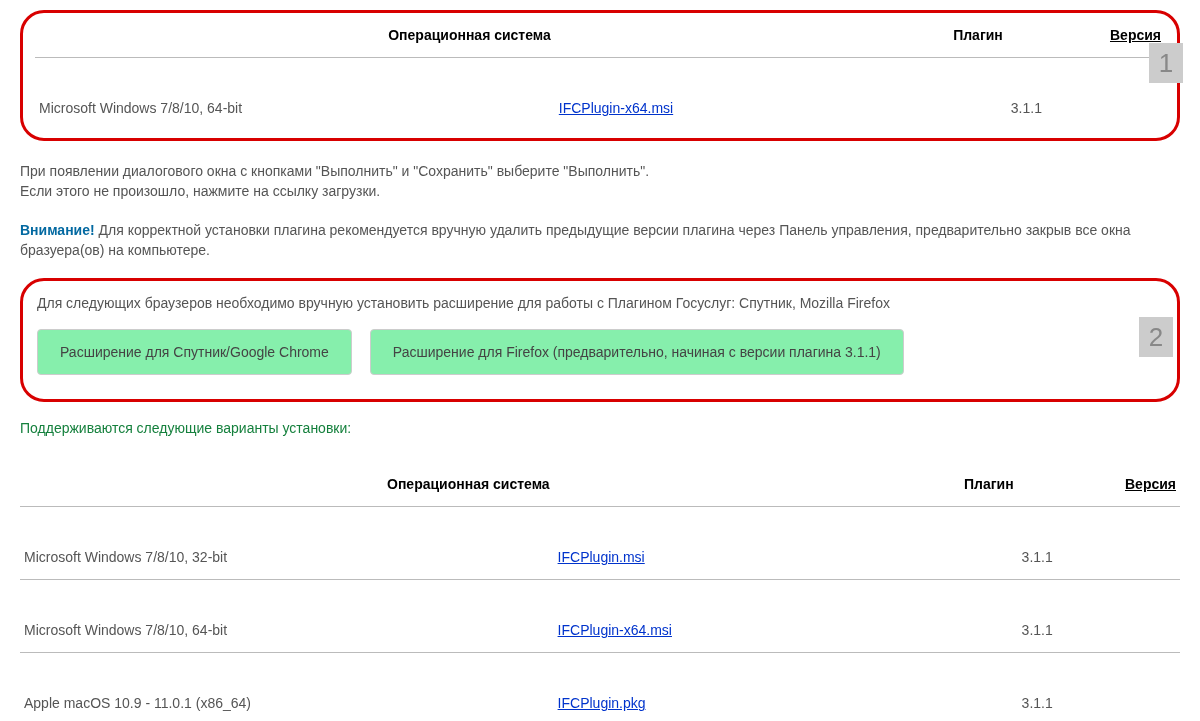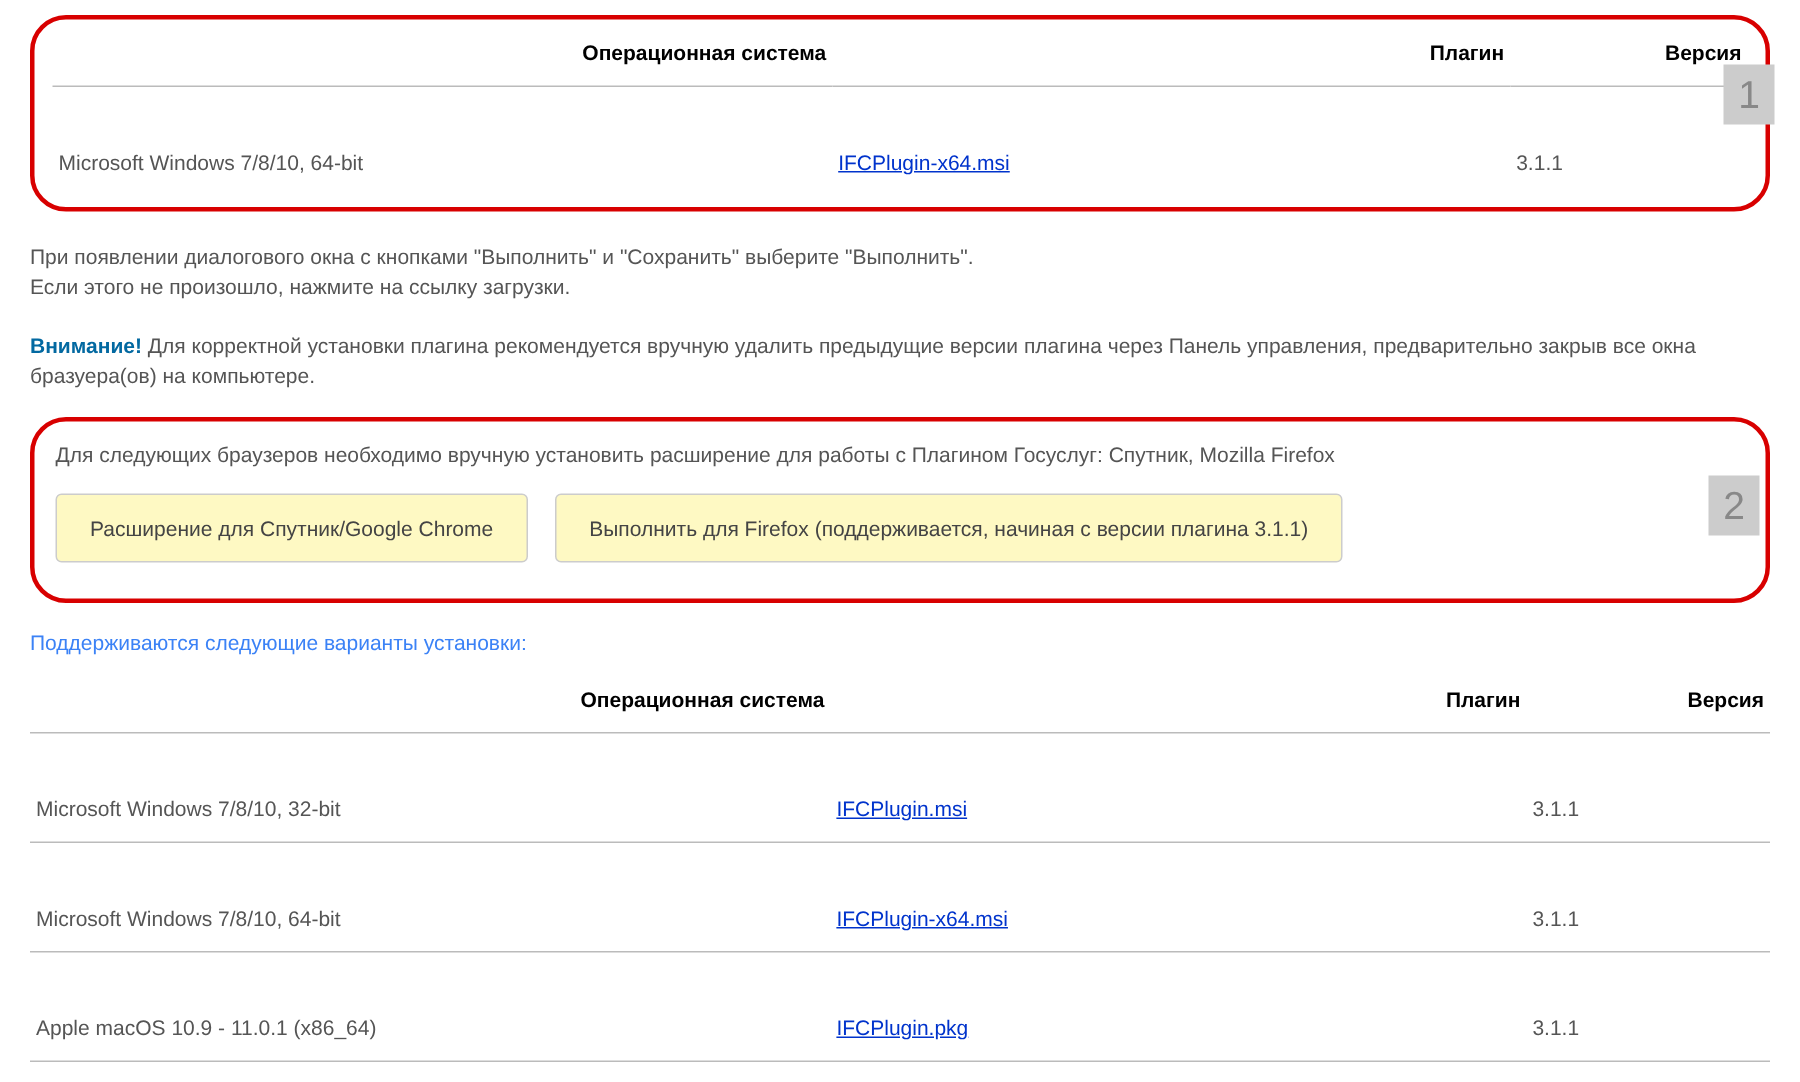--- a/index.html
+++ b/index.html
@@ -65,7 +65,7 @@
     .tbl td.right { text-align: left; }
     .col-os { width: 46%; }
     .col-plugin { width: 40%; }
-    .col-ver { width: 14%; text-align: right; }
+    .col-ver { width: 14%; text-align: right; text-decoration: underline; }
     a.plugin-link {
       color: #0033cc;
       text-decoration: underline;

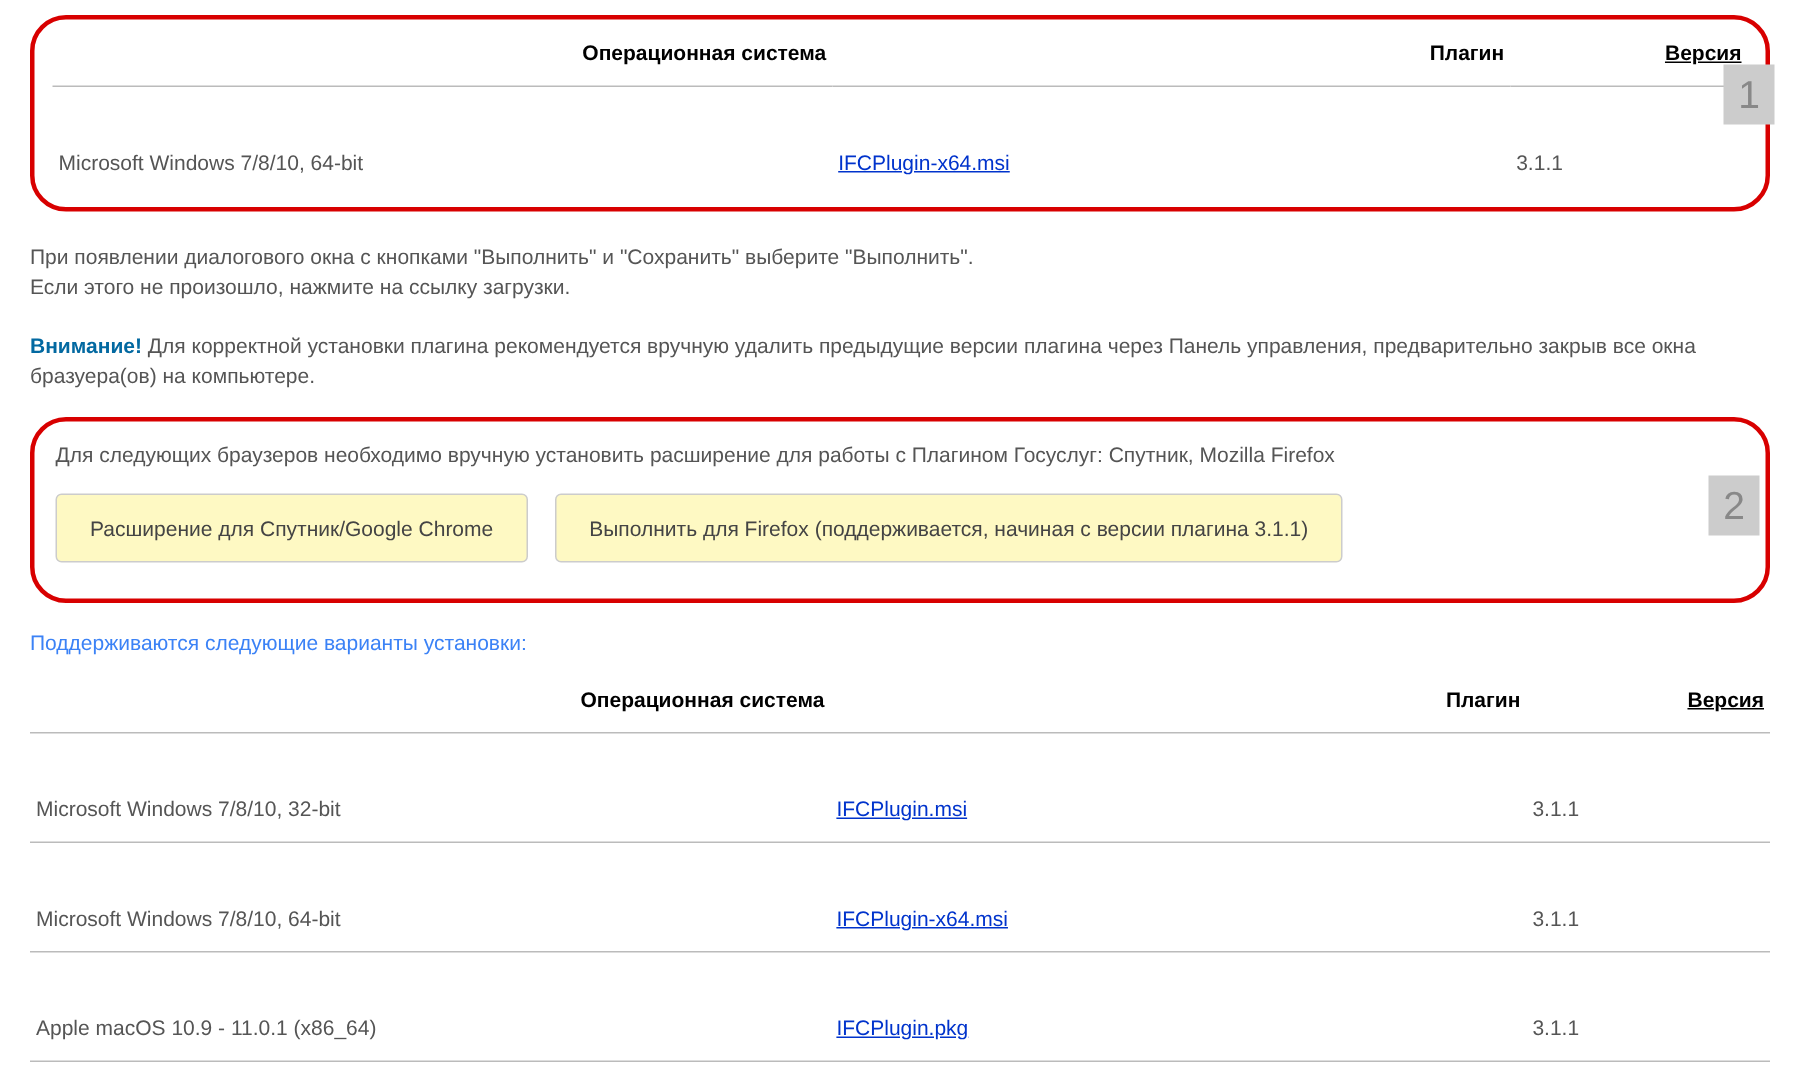--- a/index.html
+++ b/index.html
@@ -87,7 +87,7 @@
       border: 1px solid #ccc;
       border-radius: 4px;
       padding: 14px 22px;
-      background: #fef9c3;
+      background: #86efac;
       color: #444;
       font-size: 14px;
       cursor: pointer;

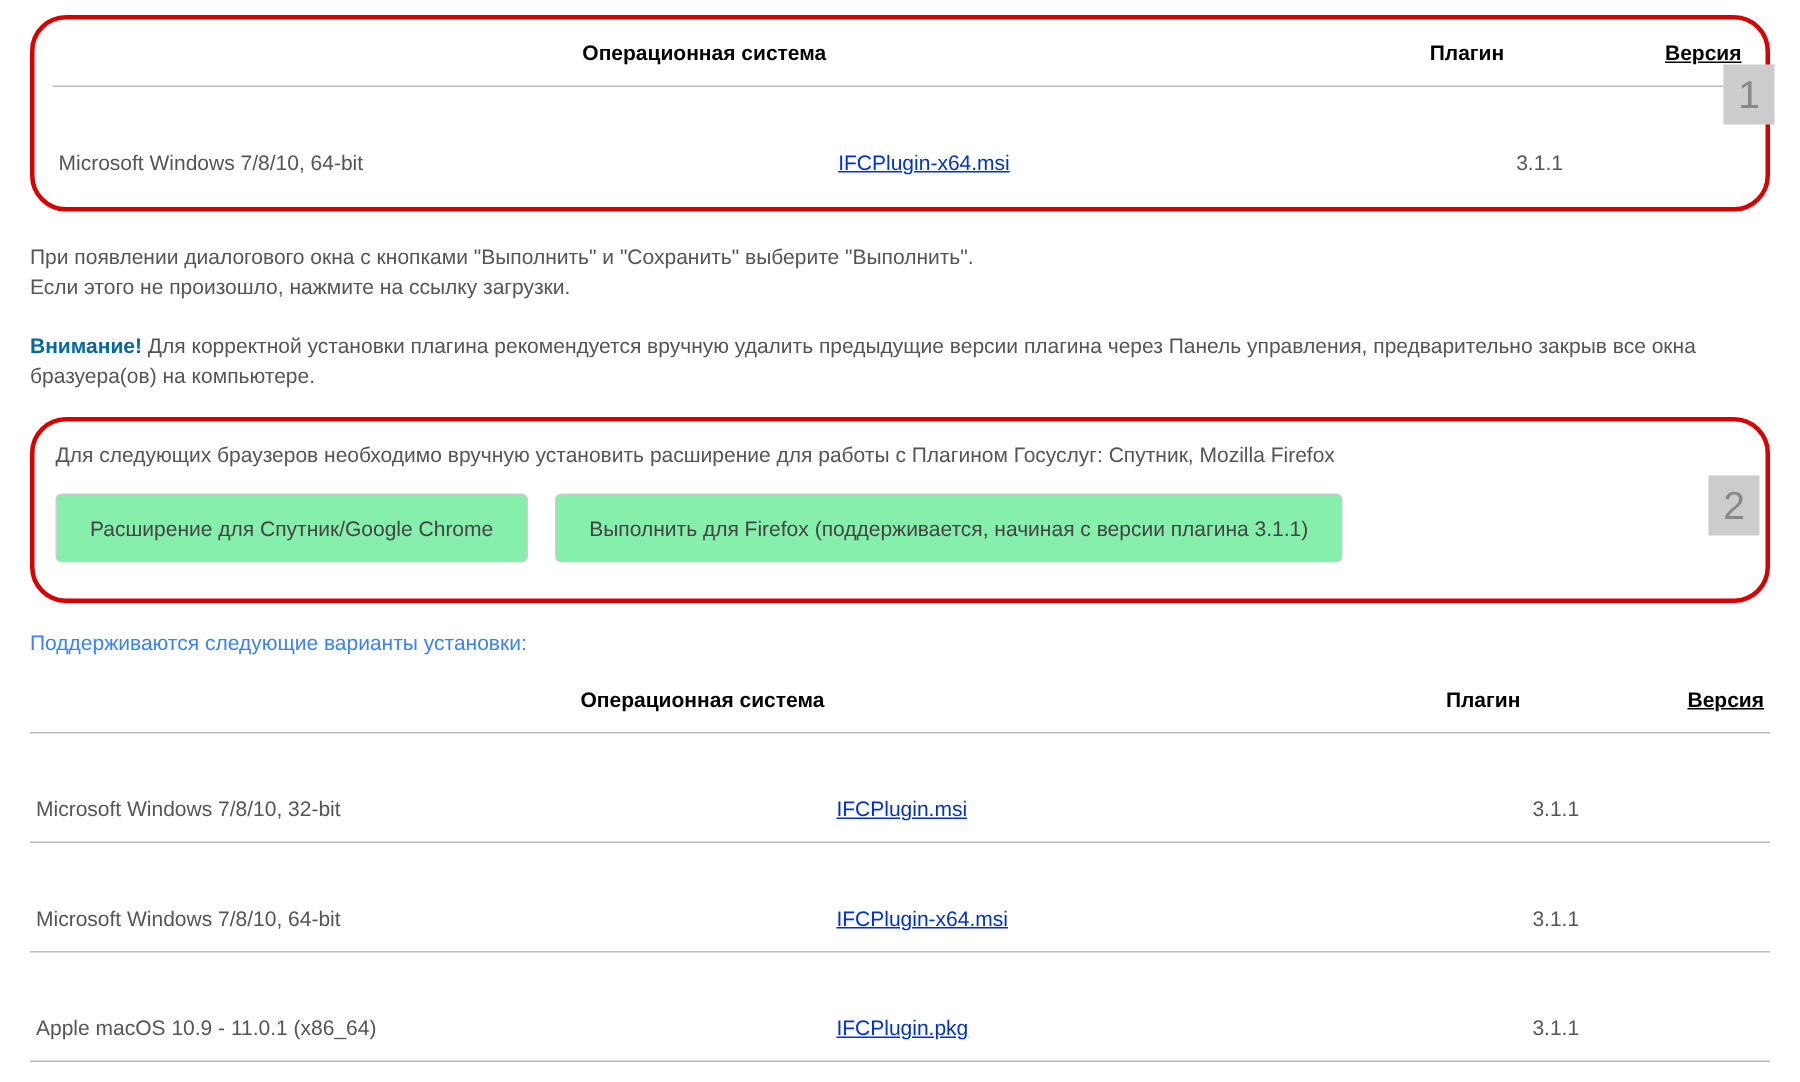--- a/index.html
+++ b/index.html
@@ -144,7 +144,7 @@
   <div class="note-text">Для следующих браузеров необходимо вручную установить расширение для работы с Плагином Госуслуг: Спутник, Mozilla Firefox</div>
   <div class="btn-row">
     <button class="ext-btn">Расширение для Спутник/Google Chrome</button>
-    <button class="ext-btn">Выполнить для Firefox (поддерживается, начиная с версии плагина 3.1.1)</button>
+    <button class="ext-btn">Расширение для Firefox (предварительно, начиная с версии плагина 3.1.1)</button>
   </div>
 </div>
 

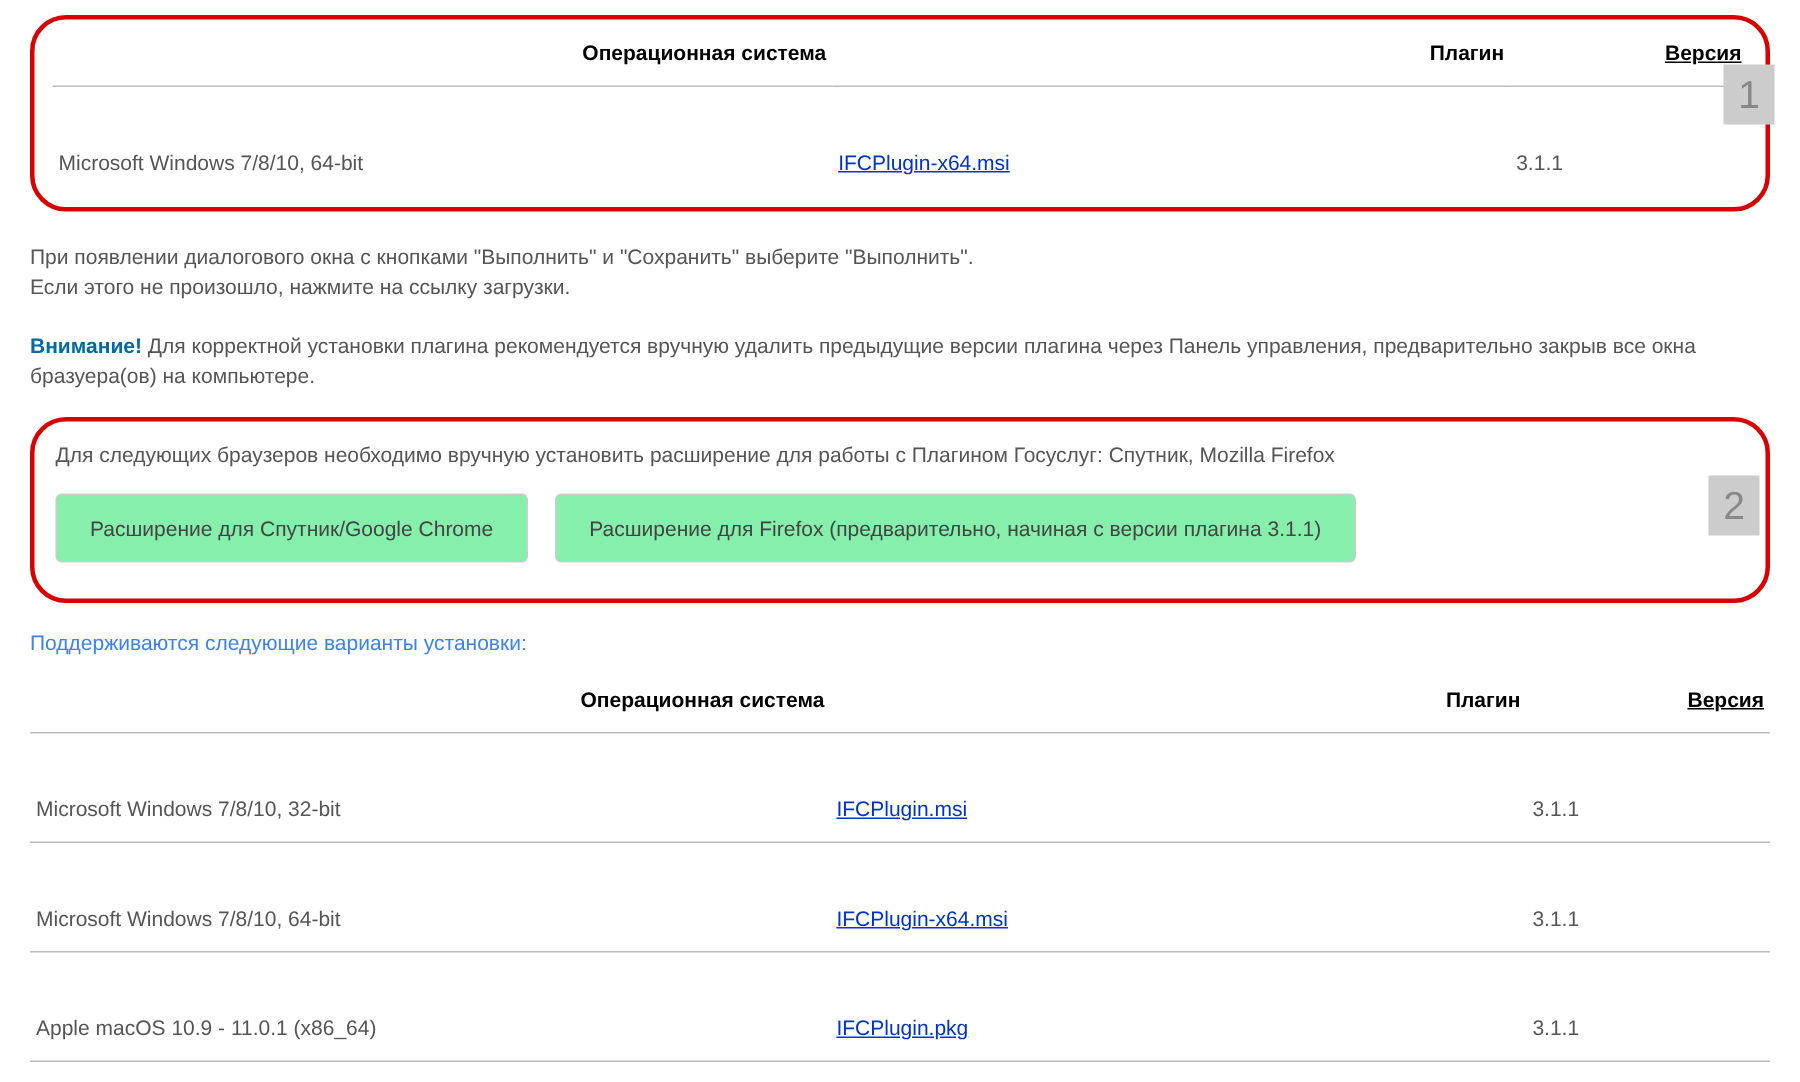--- a/index.html
+++ b/index.html
@@ -94,8 +94,8 @@
       font-family: inherit;
     }
     .heading-sub {
-      color: #3b82f6;
-      margin-bottom: 16px;
+      color: #15803d;
+      margin-bottom: 34px;
       font-size: 14px;
     }
     .note-text {

